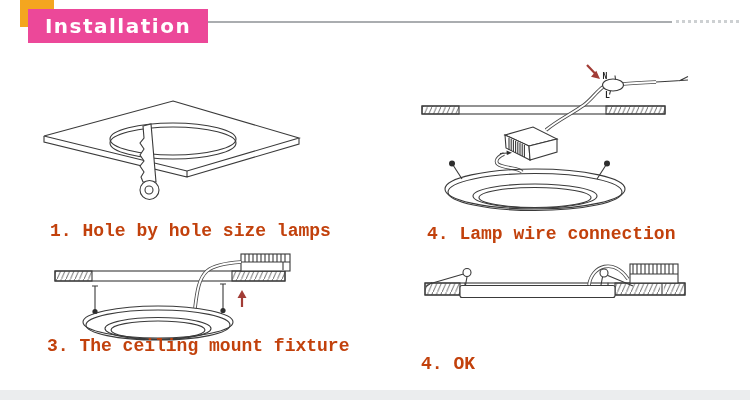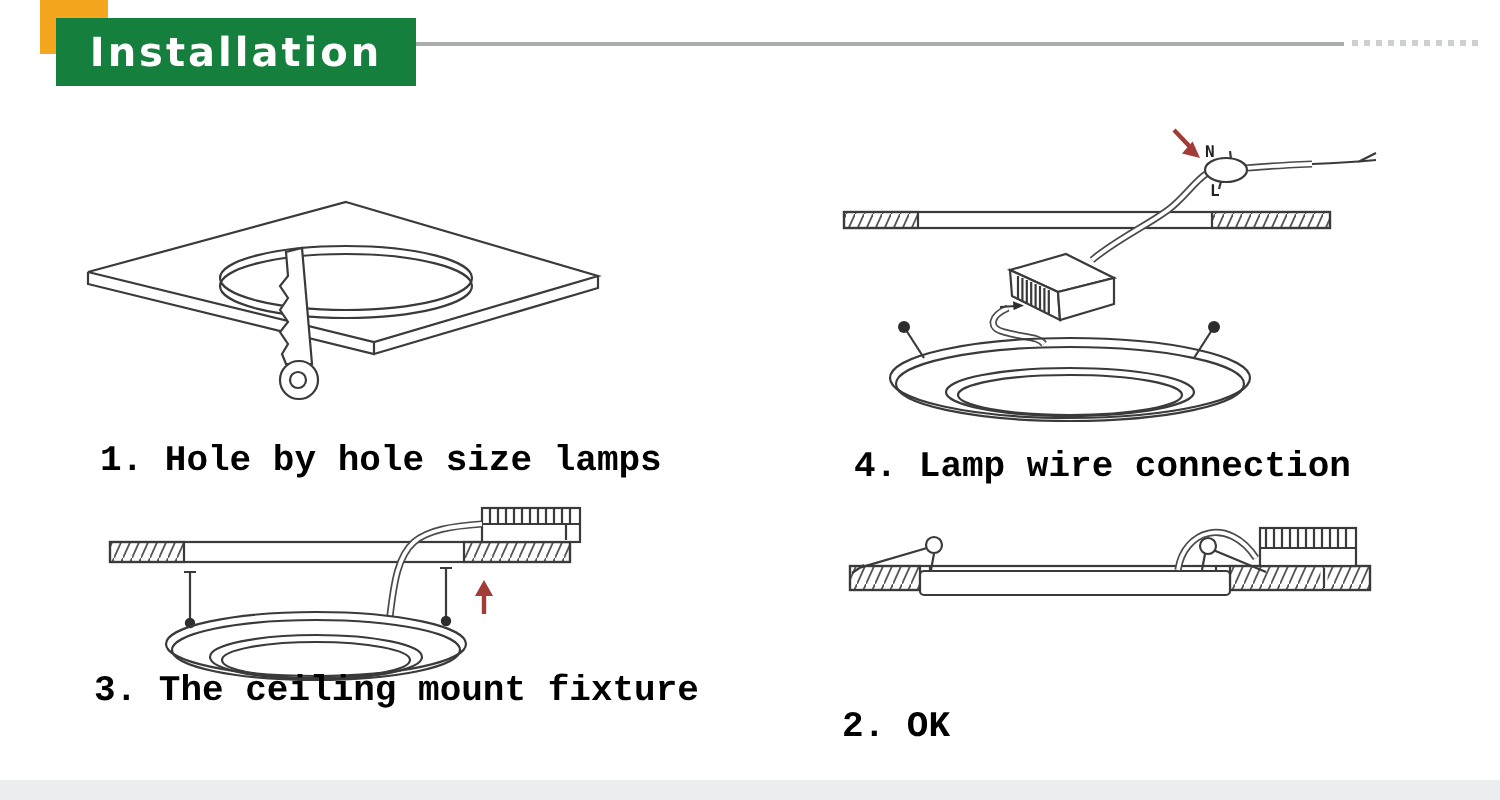--- a/index.html
+++ b/index.html
@@ -8,7 +8,7 @@
 
   
   .hdr-accent { position:absolute; left:20px; top:0; width:34px; height:27px; background:#f4a61f; }
-  .hdr-box { position:absolute; left:28px; top:9px; width:180px; height:34px; background:#15803d;
+  .hdr-box { position:absolute; left:28px; top:9px; width:180px; height:34px; background:#ec4899;
              display:flex; align-items:center; justify-content:center; }
   .hdr-box span { color:#fff; font-family:"DejaVu Sans", sans-serif; font-weight:bold;
                   font-size:20px; letter-spacing:1.5px; }

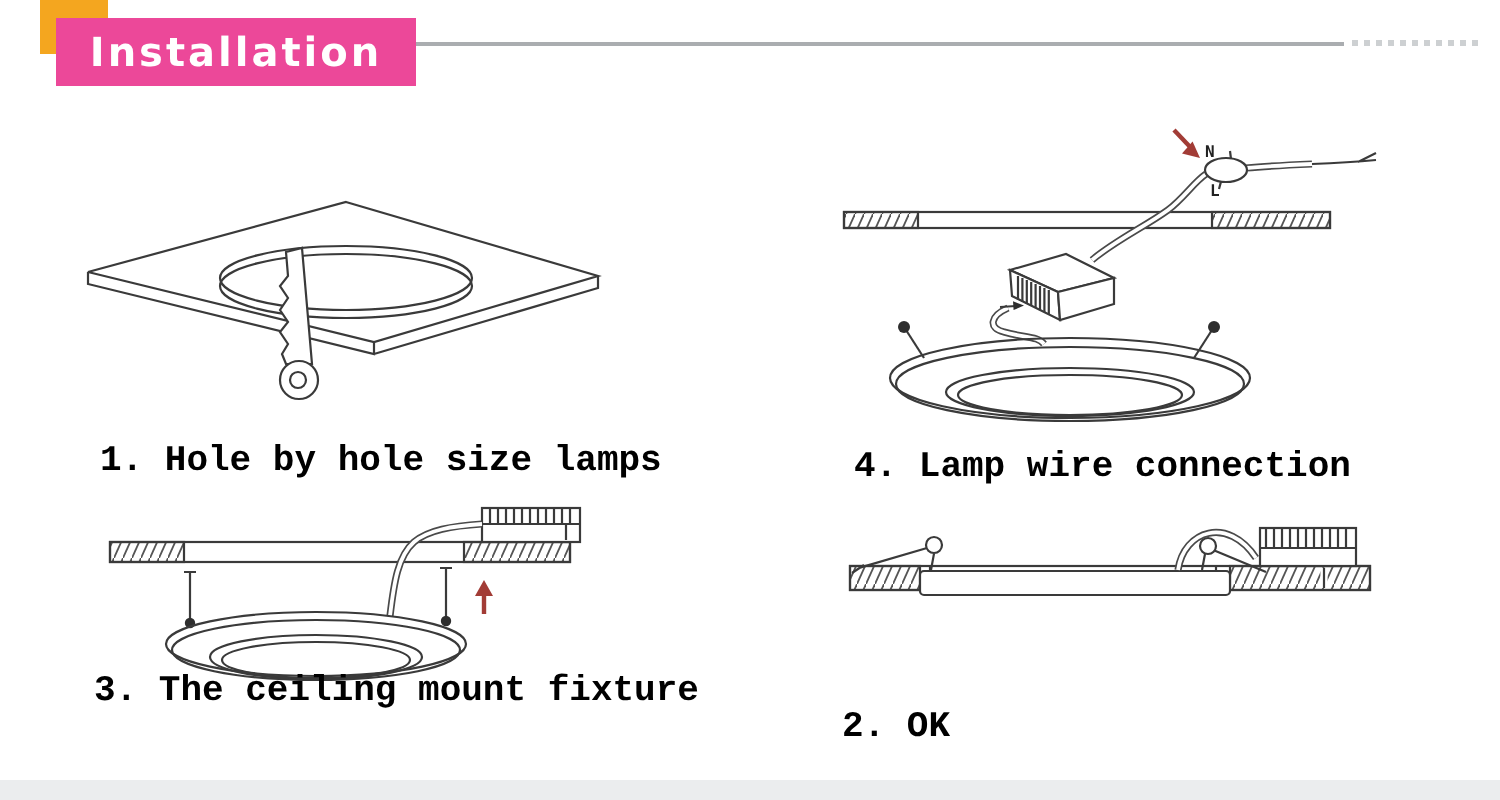--- a/index.html
+++ b/index.html
@@ -20,7 +20,7 @@
 
   .fig { position:absolute; margin:0; padding:0; }
   .caption { position:absolute; font-family:"Liberation Mono","DejaVu Sans Mono",monospace;
-             font-weight:bold; font-size:18px; color:#000000; white-space:pre; }
+             font-weight:bold; font-size:18px; color:#c2410c; white-space:pre; }
 
   
   .ln  { fill:none; stroke:#3a3a3a; stroke-width:1.1; }

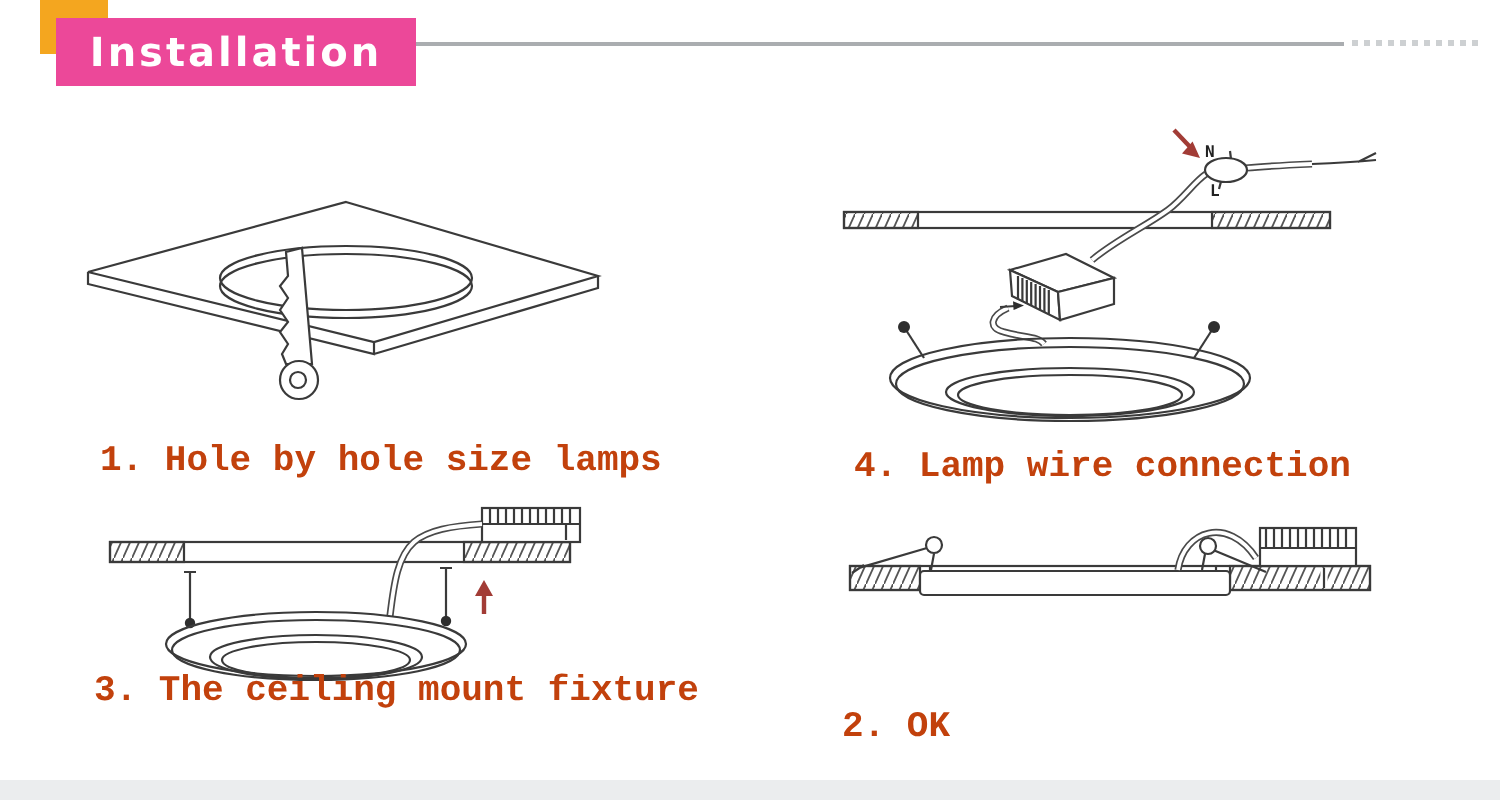--- a/index.html
+++ b/index.html
@@ -196,7 +196,7 @@
         <path class="ln" d="M247,32 V42"></path>
       </g>
     </svg>
-    <figcaption class="caption" style="left:6px; top:102px;">2. OK</figcaption>
+    <figcaption class="caption" style="left:6px; top:102px;">4. OK</figcaption>
   </figure>
 
   <div class="band"></div>

